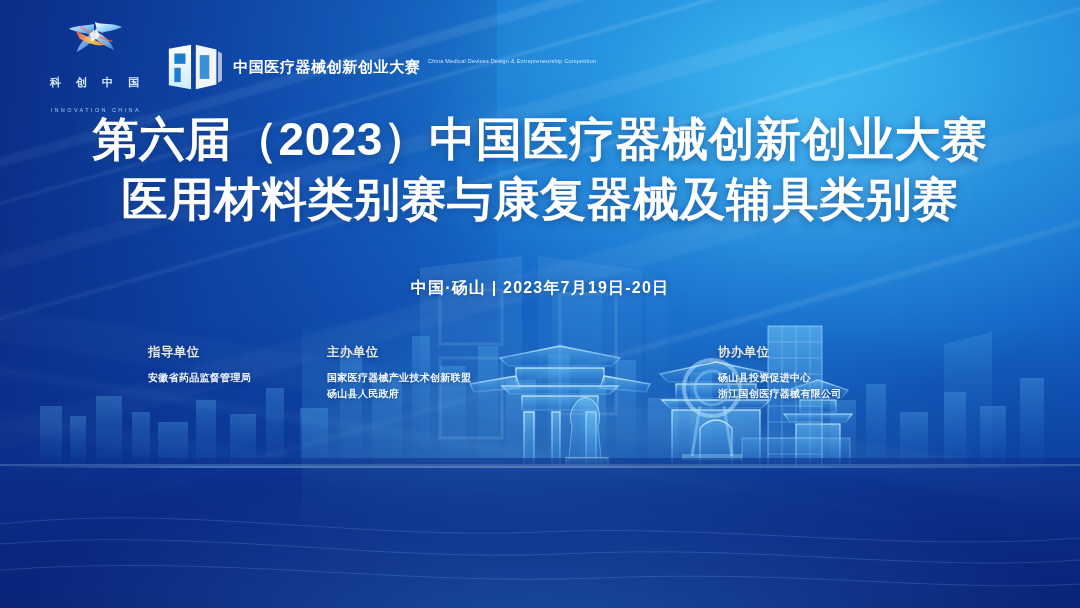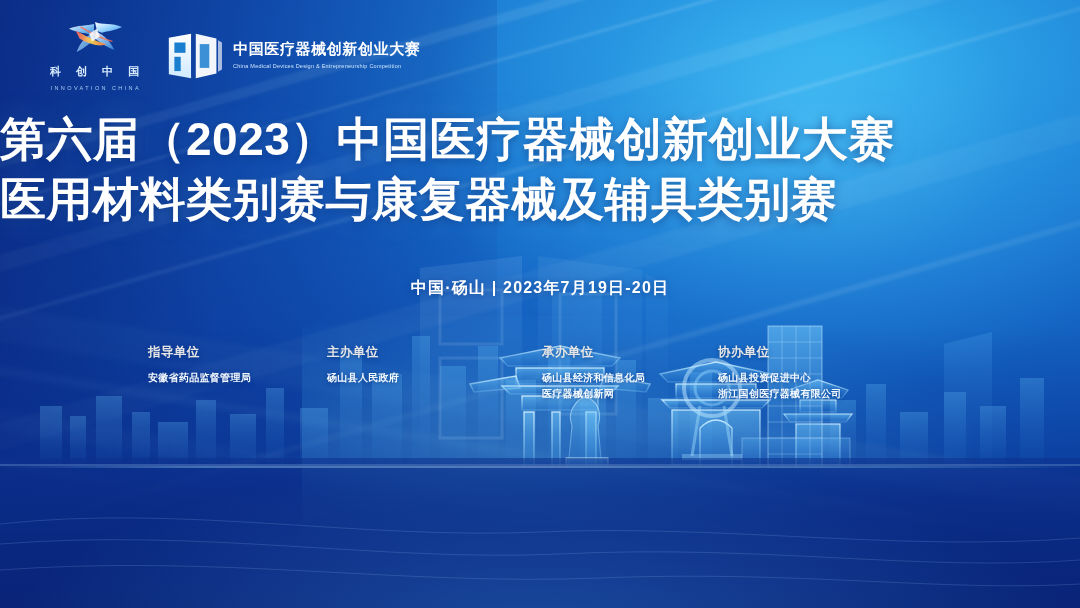--- a/index.html
+++ b/index.html
@@ -73,7 +73,7 @@
   .logo-kc-en{font-size:5.5px;letter-spacing:2.4px;color:#a8cdf0;text-indent:2.4px;}
   .logo-cmd{display:flex;align-items:center;gap:10px;}
   .logo-cmd-mark{width:56px;height:46px;}
-  .logo-cmd-txt{display:flex;flex-direction:column;gap:8px;}
+  .logo-cmd-txt{display:flex;gap:8px;}
   .logo-cmd-cn{font-size:15px;font-weight:700;color:#ffffff;letter-spacing:.6px;line-height:1;}
   .logo-cmd-en{font-size:5.6px;color:#cfe6ff;letter-spacing:.25px;line-height:1;transform:scaleX(.98);transform-origin:left;}
 

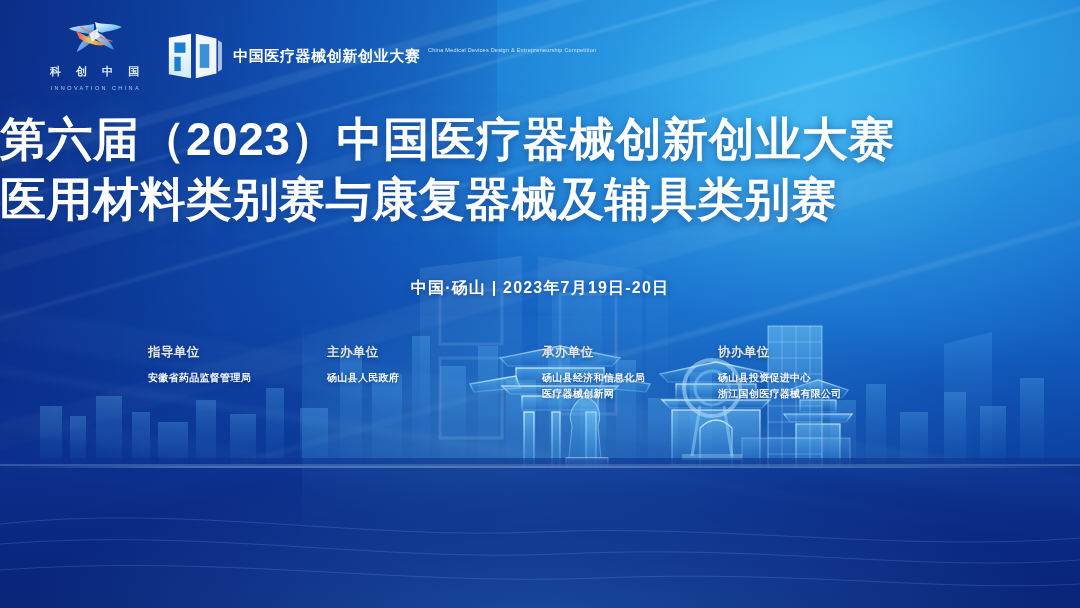--- a/index.html
+++ b/index.html
@@ -67,7 +67,7 @@
 
   
   .logos{position:absolute;left:44px;top:20px;display:flex;align-items:center;gap:22px;}
-  .logo-kc{display:flex;flex-direction:column;align-items:center;gap:6px;}
+  .logo-kc{display:flex;flex-direction:column;align-items:center;gap:17px;}
   .logo-kc-mark{width:58px;height:38px;}
   .logo-kc-cn{font-size:11px;letter-spacing:6px;color:#d8ecff;font-weight:700;text-indent:6px;}
   .logo-kc-en{font-size:5.5px;letter-spacing:2.4px;color:#a8cdf0;text-indent:2.4px;}

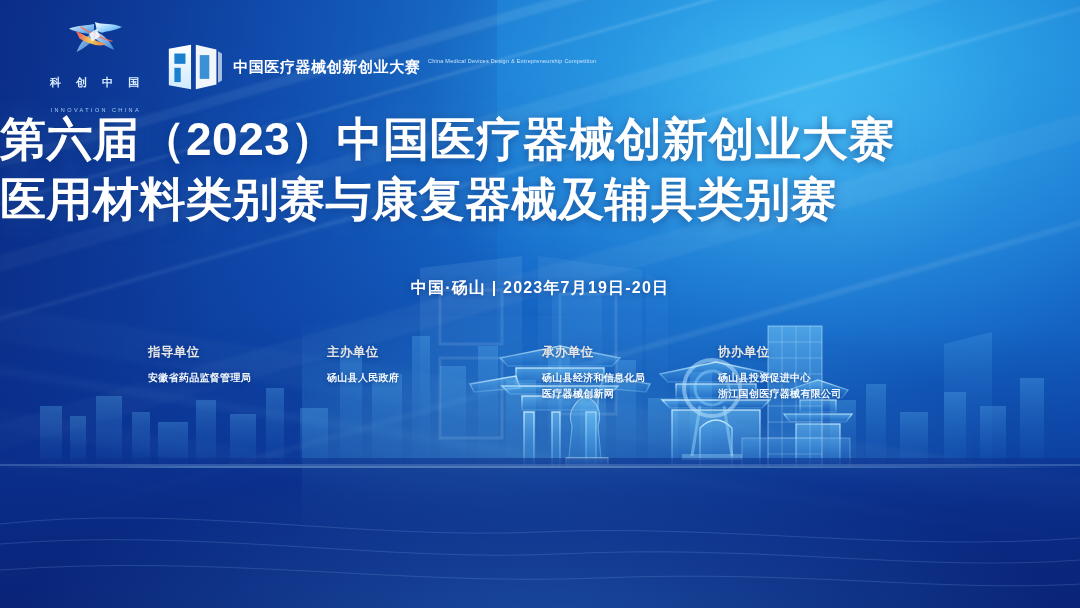--- a/index.html
+++ b/index.html
@@ -78,7 +78,7 @@
   .logo-cmd-en{font-size:5.6px;color:#cfe6ff;letter-spacing:.25px;line-height:1;transform:scaleX(.98);transform-origin:left;}
 
   
-  .title-wrap{position:absolute;left:0;right:0;top:110px;text-align:left;}
+  .title-wrap{position:absolute;left:0;right:0;top:110px;text-align:center;}
   .title-line{
     font-size:46px;font-weight:700;color:#ffffff;line-height:1.30;
     letter-spacing:.5px;

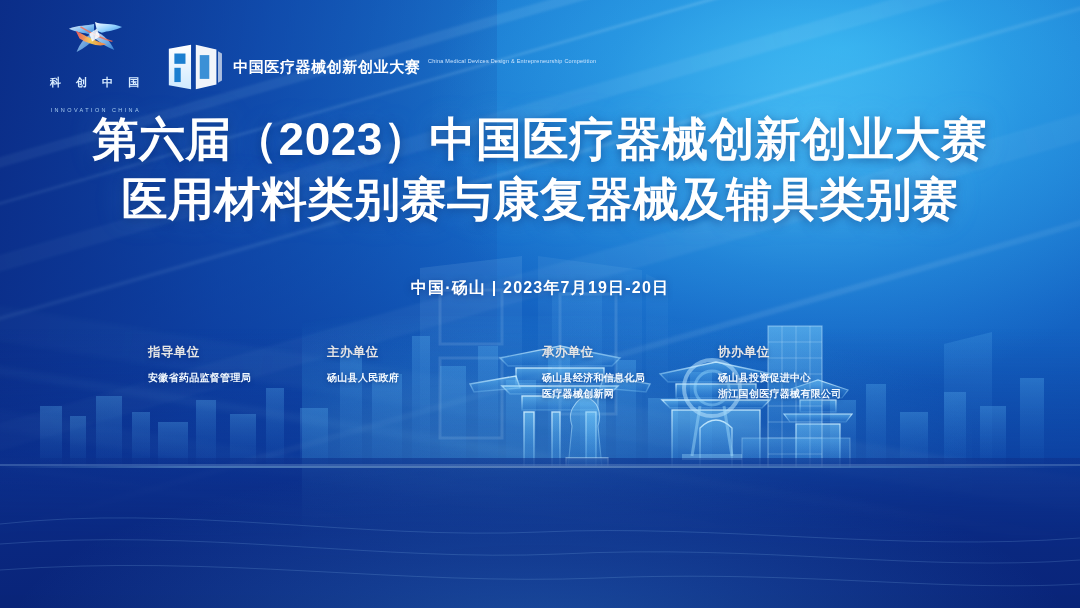--- a/index.html
+++ b/index.html
@@ -338,11 +338,6 @@
       <div class="org-item">砀山县人民政府</div>
     </div>
 
-    <div class="org-col c2">
-      <div class="org-head">承办单位</div>
-      <div class="org-item">砀山县经济和信息化局</div>
-      <div class="org-item">医疗器械创新网</div>
-    </div>
 
     <div class="org-col c3">
       <div class="org-head">协办单位</div>

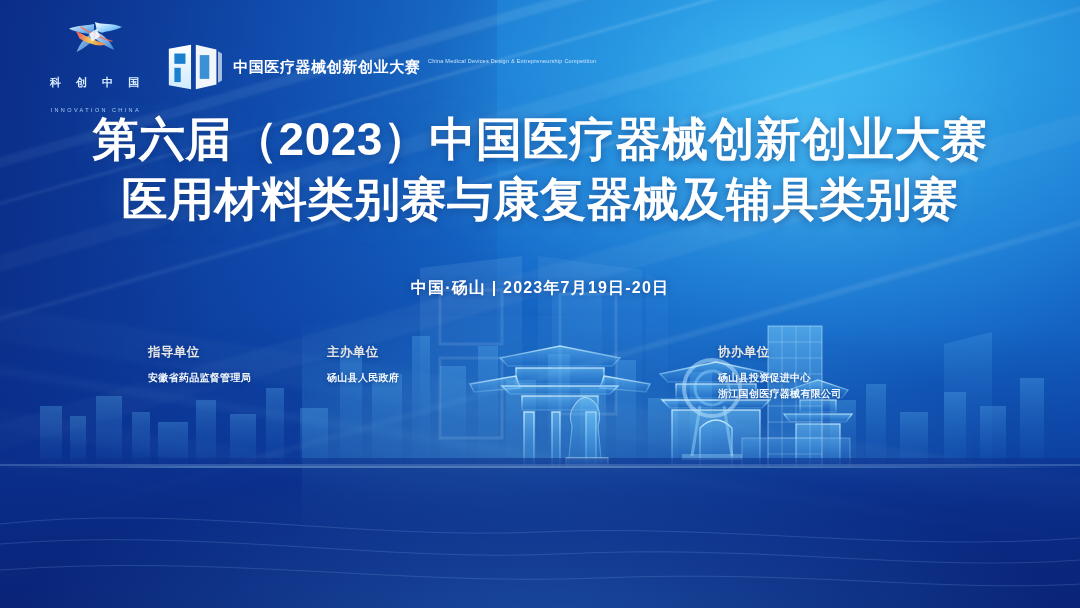--- a/index.html
+++ b/index.html
@@ -335,6 +335,7 @@
 
     <div class="org-col c1">
       <div class="org-head">主办单位</div>
+      <div class="org-item">国家医疗器械产业技术创新联盟</div>
       <div class="org-item">砀山县人民政府</div>
     </div>
 

